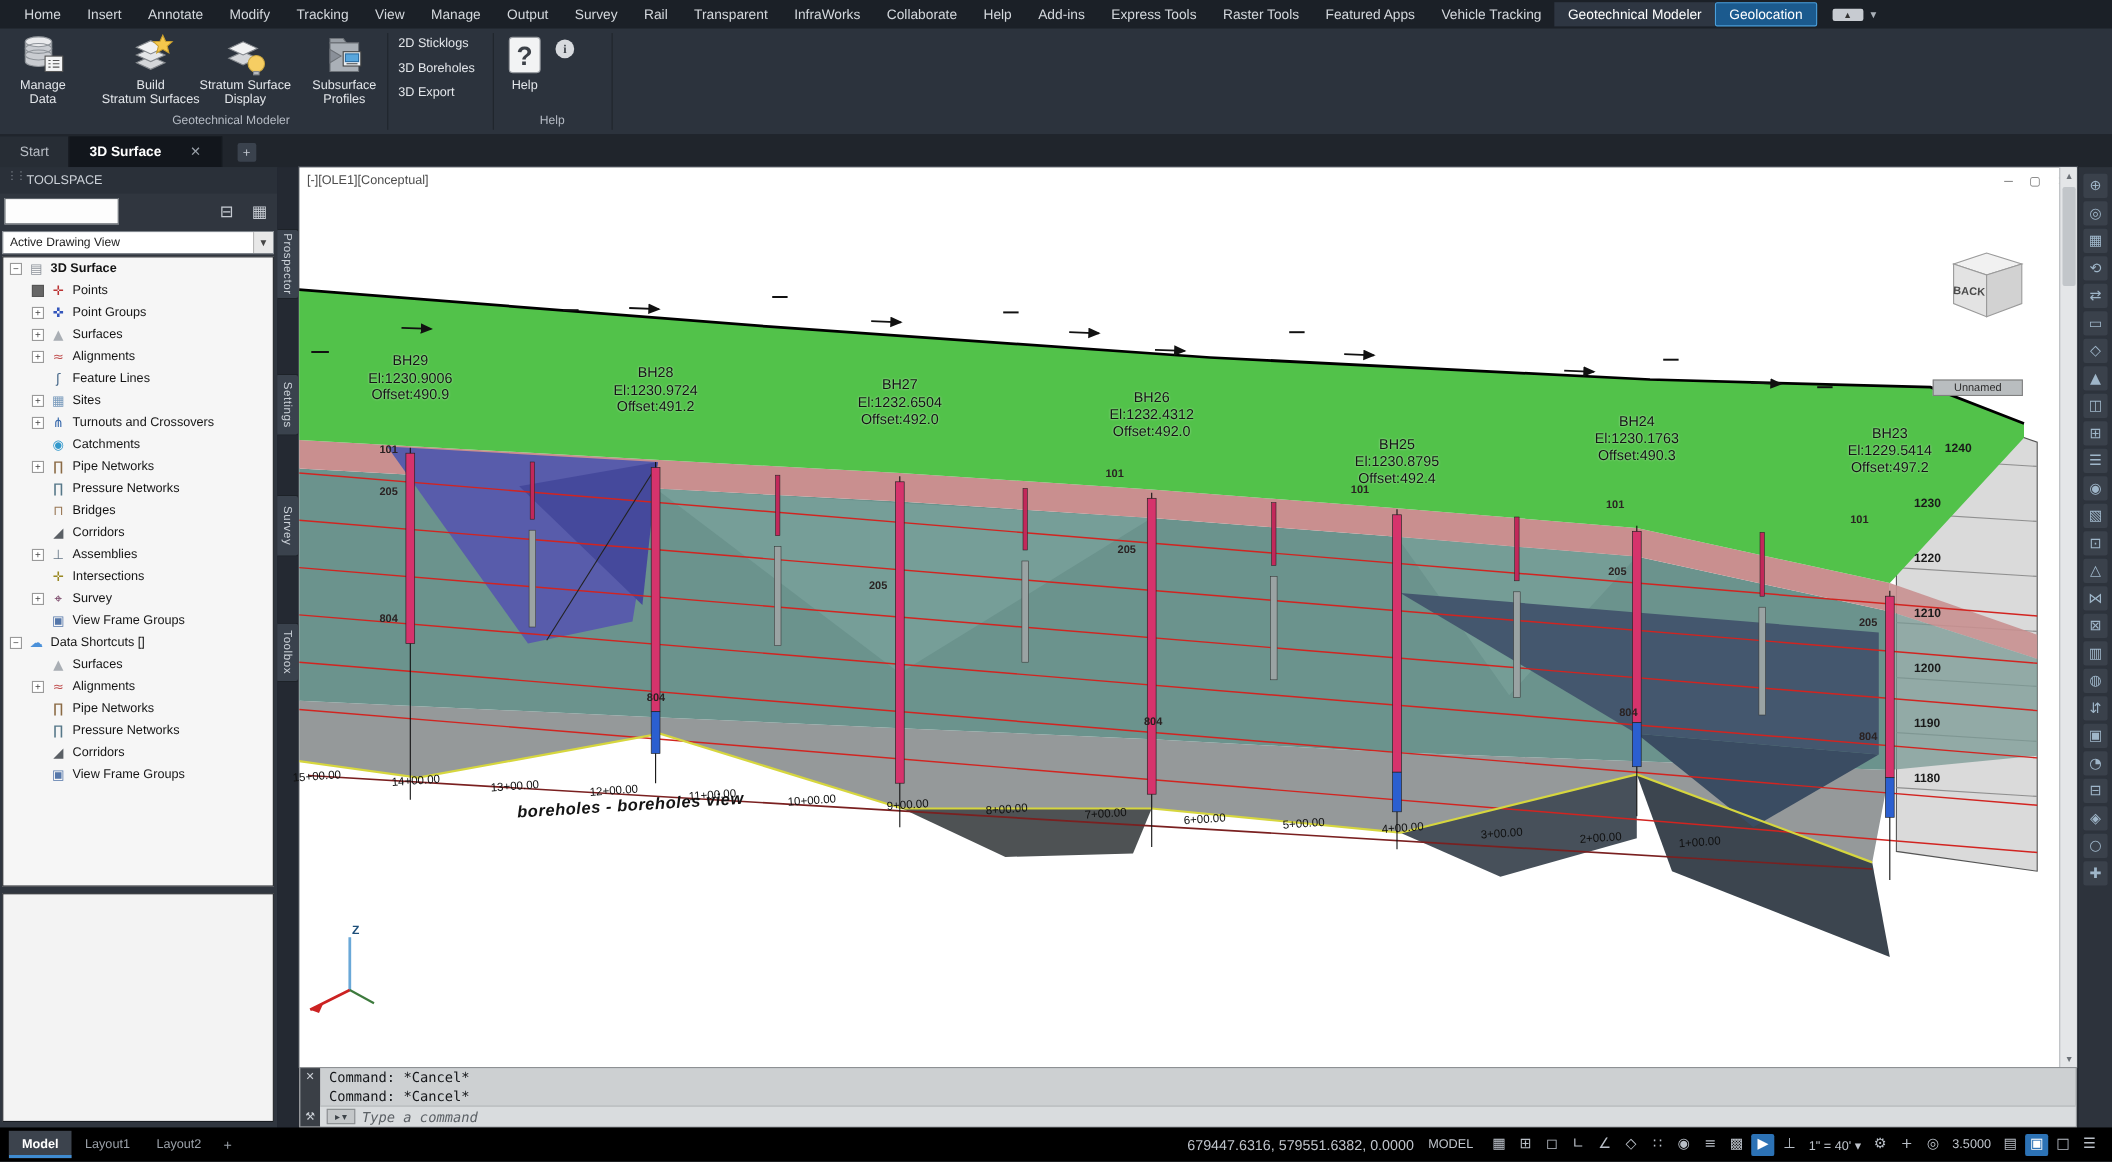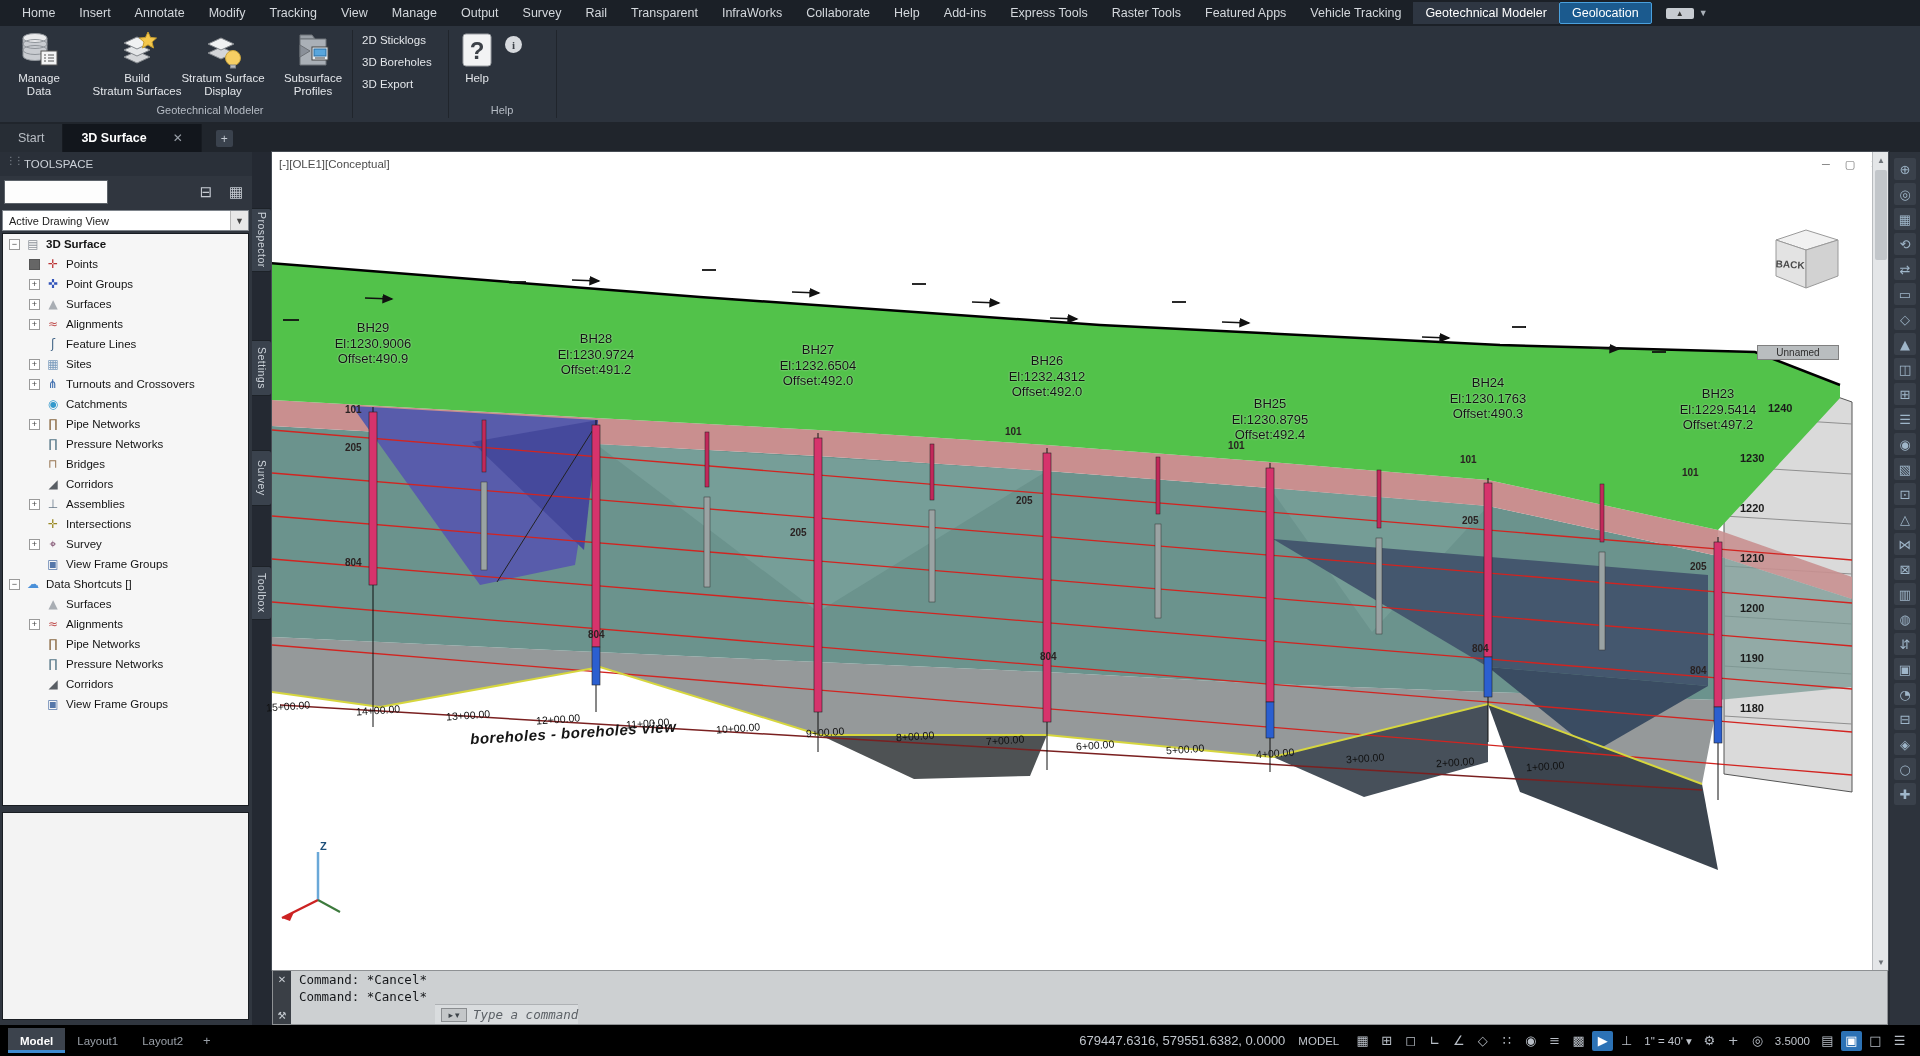--- a/index.html
+++ b/index.html
@@ -100,7 +100,7 @@
   #cmdwin { left:272px; top:970px; width:1616px; height:55px; background:#cdd0d2; border:1px solid #8e9194; display:flex; }
   #cmd-left { width:18px; background:#3a3f46; display:flex; flex-direction:column; align-items:center;
               justify-content:space-between; padding:3px 0; color:#c9ced4; font-size:10px; }
-  #cmd-body { flex:1; display:flex; flex-direction:row; }
+  #cmd-body { flex:1; display:flex; flex-direction:column; }
   .cmd-line { font-family:"DejaVu Sans Mono","Liberation Mono",monospace; font-size:12.5px; color:#15171a; padding:1px 8px; }
   #cmd-input-row { margin-top:auto; height:20px; background:#d9dcde; border-top:1px solid #aeb1b4;
                    display:flex; align-items:center; padding-left:6px; gap:6px; }

